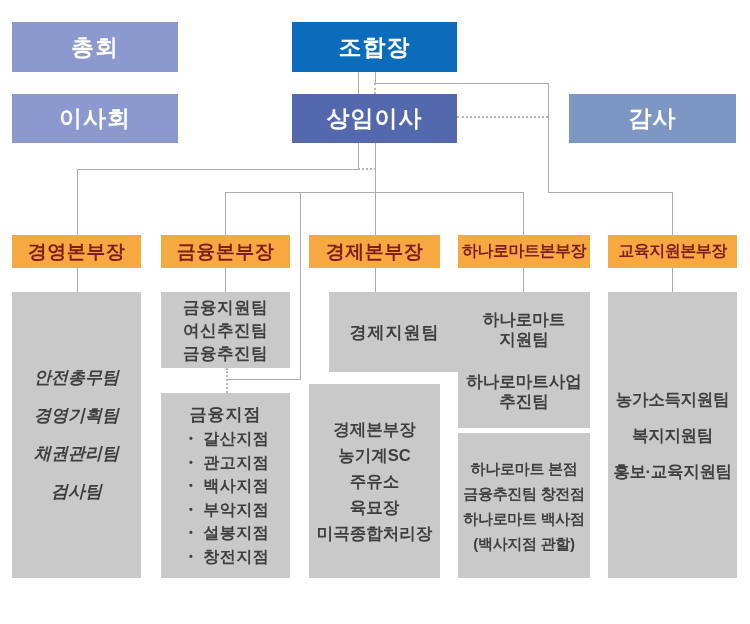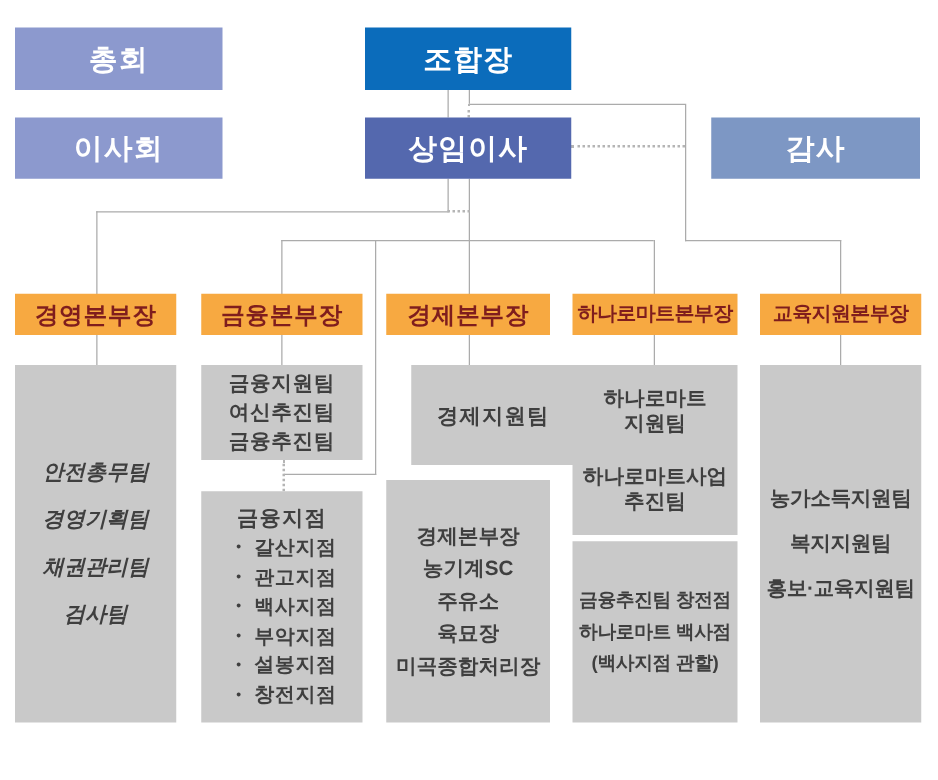--- a/index.html
+++ b/index.html
@@ -146,6 +146,7 @@
   </div>
 
   <div class="box gray c4-stores" style="left:458px;top:433px;width:132px;height:145px;">
+    <div class="line">하나로마트 본점</div>
     <div class="line">금융추진팀 창전점</div>
     <div class="line">하나로마트 백사점</div>
     <div class="line">(백사지점 관할)</div>

